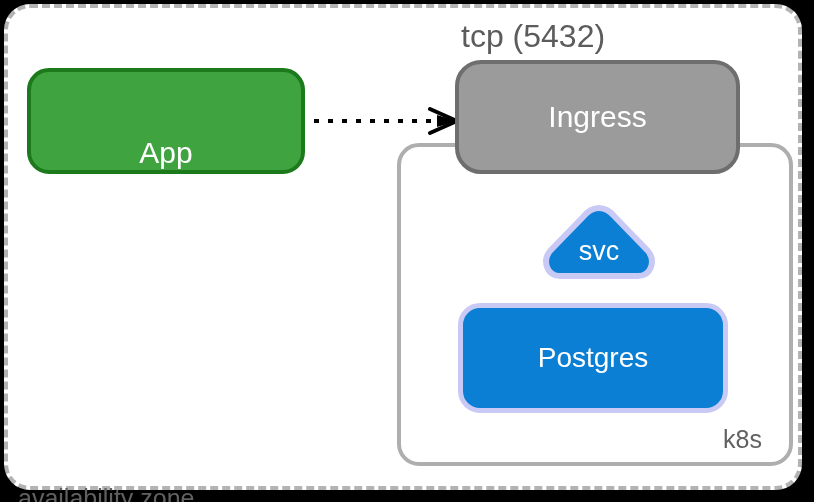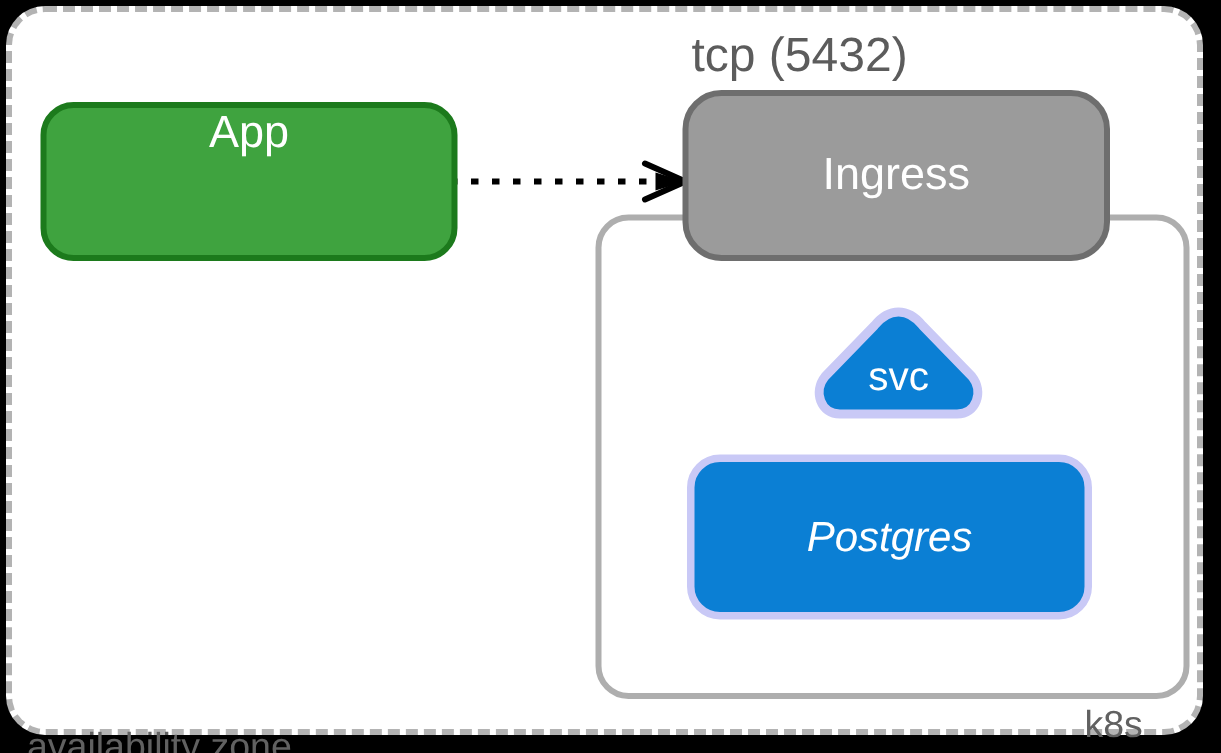--- a/index.html
+++ b/index.html
@@ -74,7 +74,7 @@
     border: 4px solid #1c7a1c;
     border-radius: 22px;
     display: flex;
-    align-items: flex-start;
+    align-items: flex-end;
     justify-content: center;
     color: #ffffff;
     font-size: 30px;

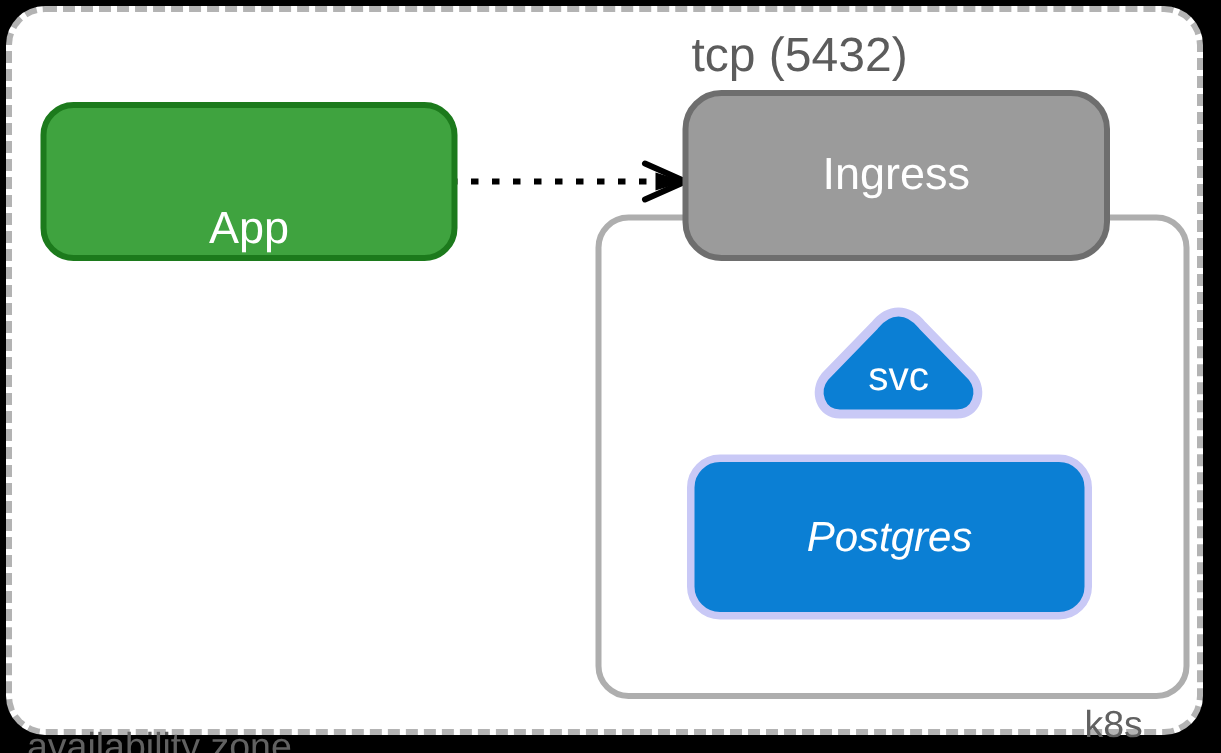--- a/index.html
+++ b/index.html
@@ -162,7 +162,6 @@
     font-size: 28px;
     line-height: 1.22;
     text-align: center;
-    font-style: italic;
   }
 </style>
 </head>

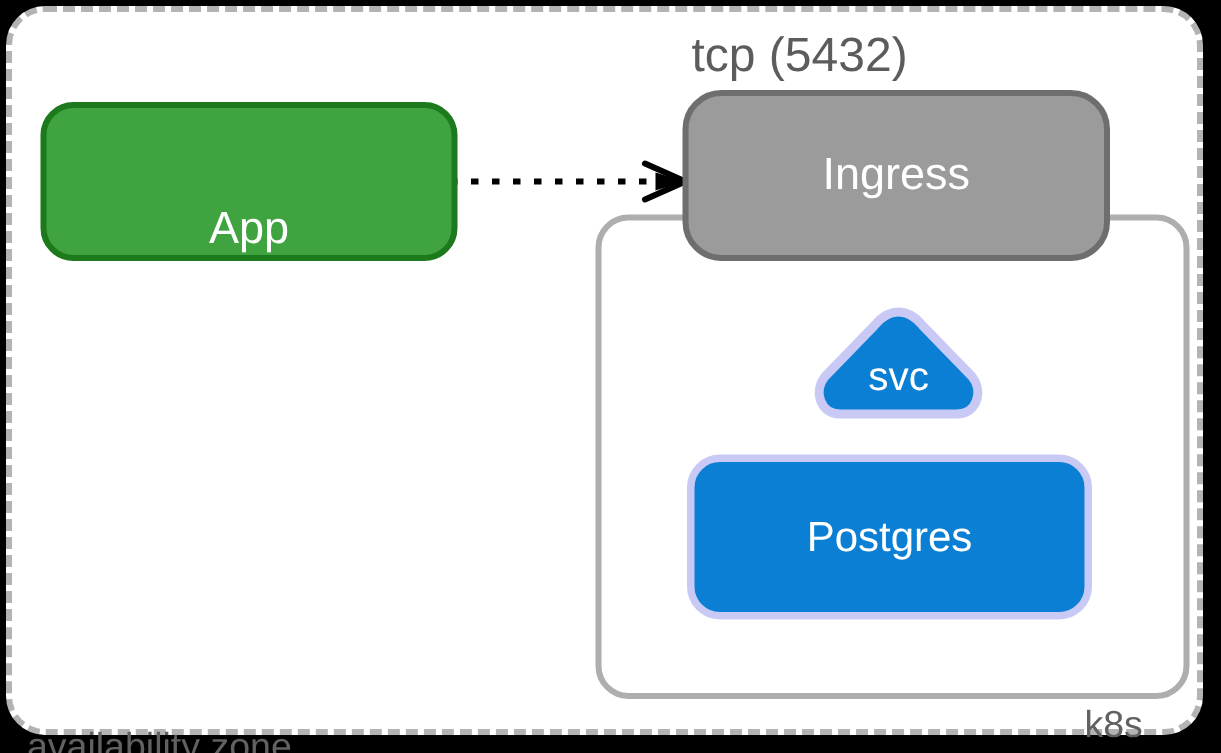--- a/index.html
+++ b/index.html
@@ -59,7 +59,6 @@
     color: #616161;
     line-height: 1;
     white-space: nowrap;
-    margin-top: 44px;
   }
 
   

